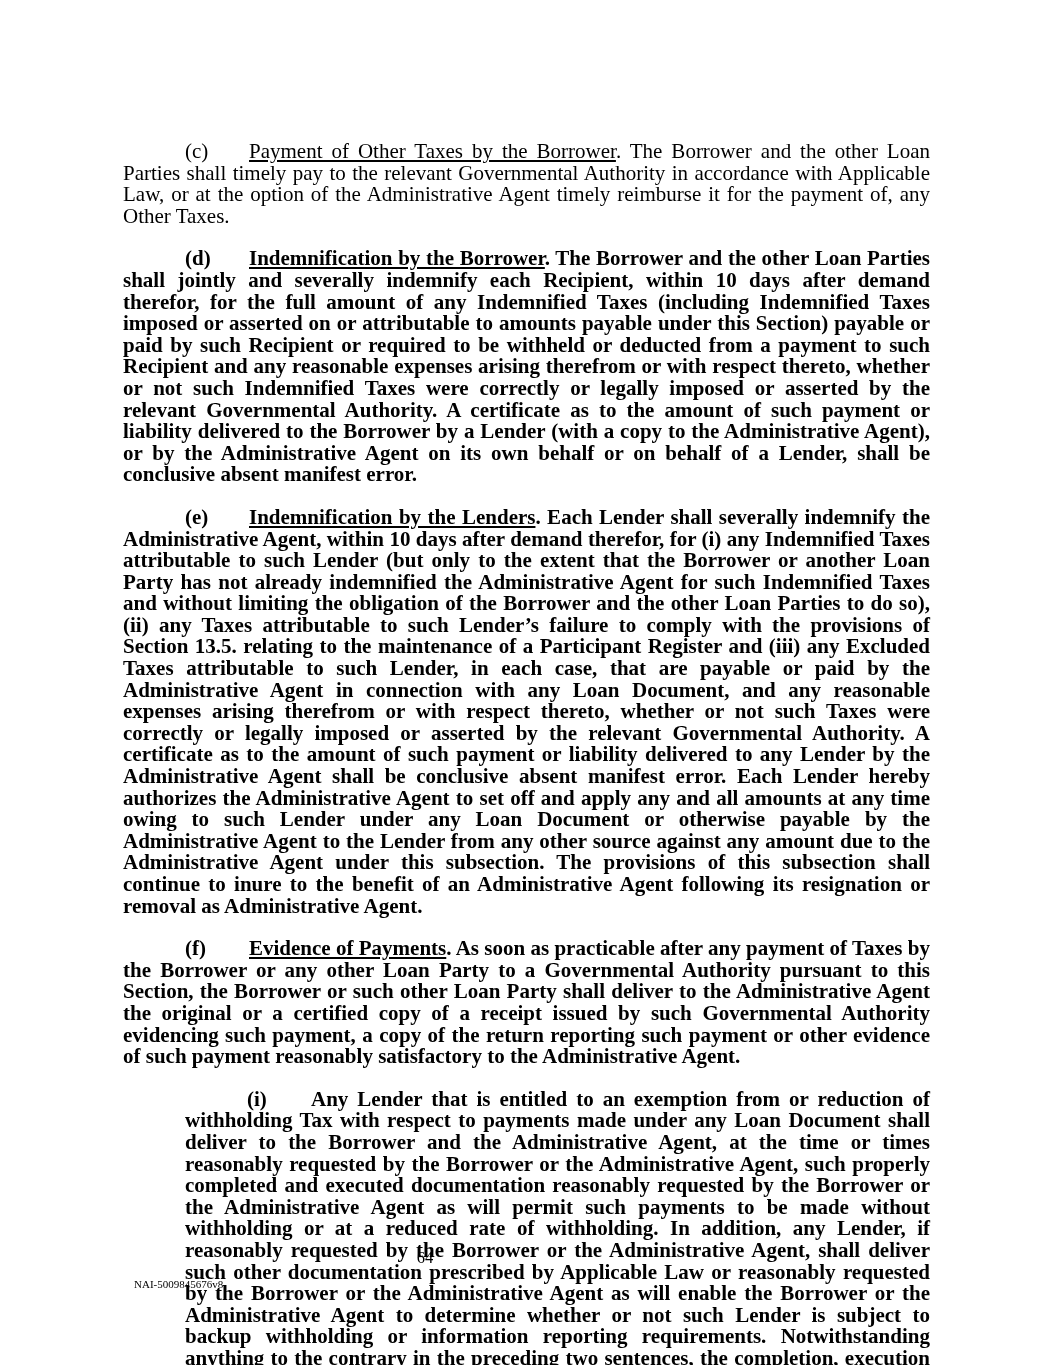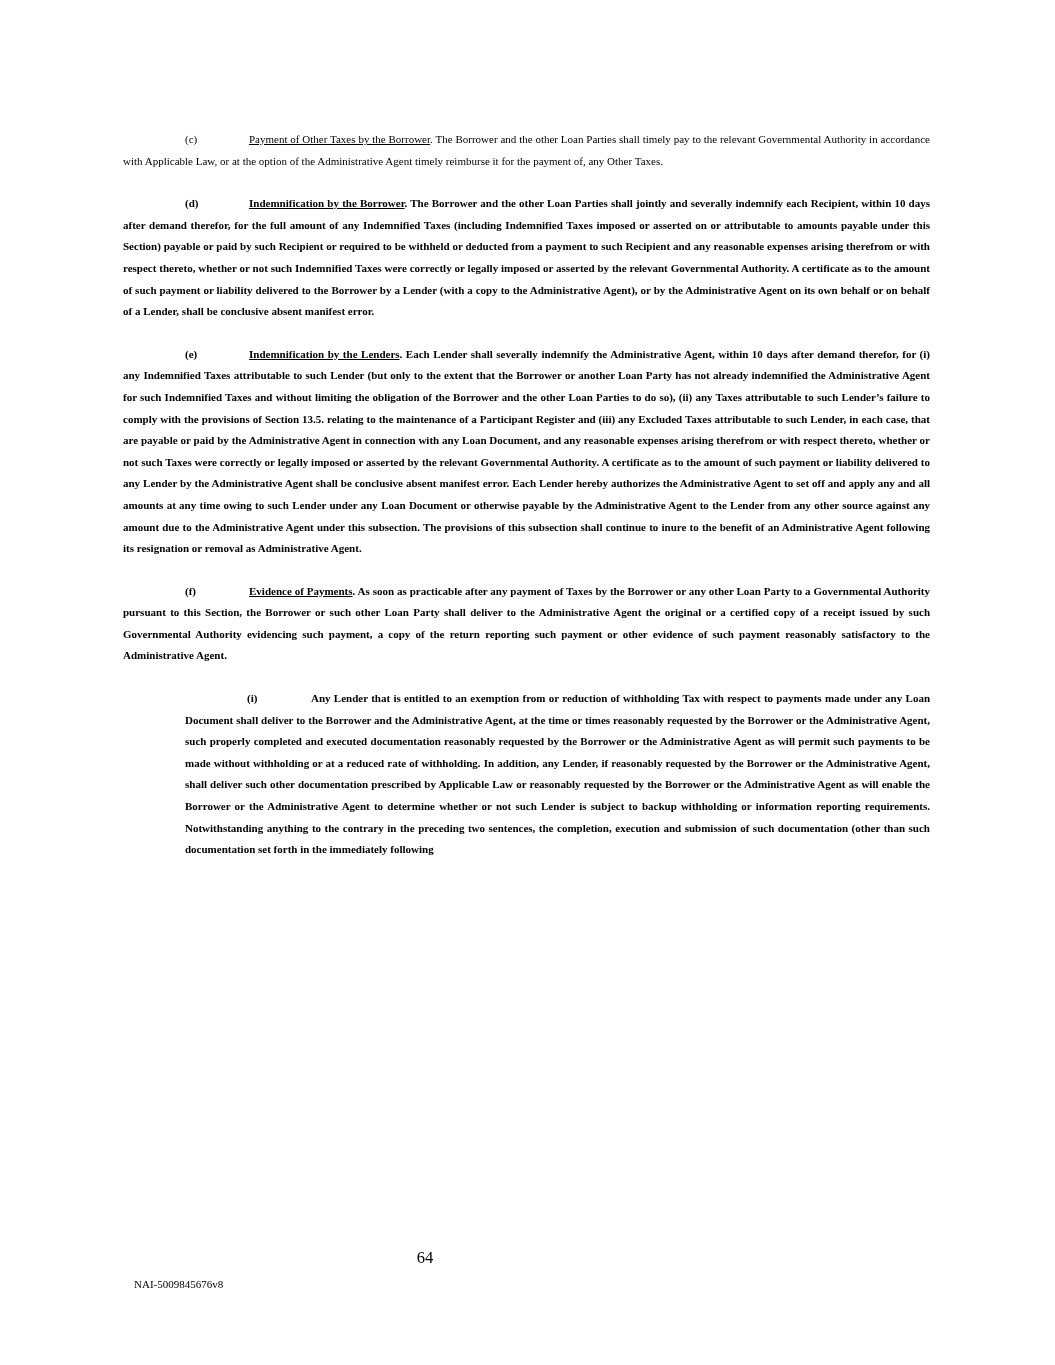--- a/index.html
+++ b/index.html
@@ -22,10 +22,10 @@
     width: 807px;
   }
   .para {
-    margin: 4px 0 0 0;
+    margin: 16px 0 0 0;
     padding: 0;
     text-align: justify;
-    font-size: 11px;
+    font-size: 21px;
     line-height: 21.6px;
     text-indent: 62px;
   }

